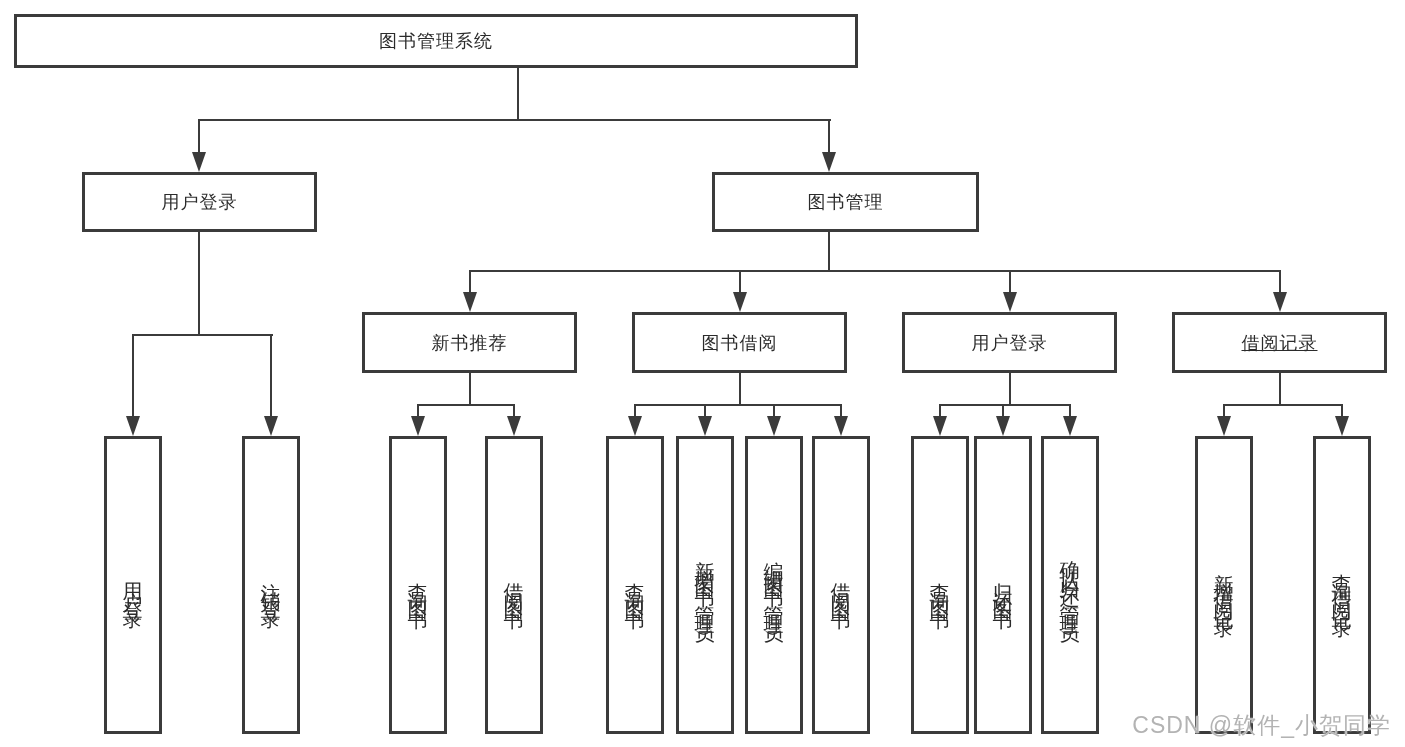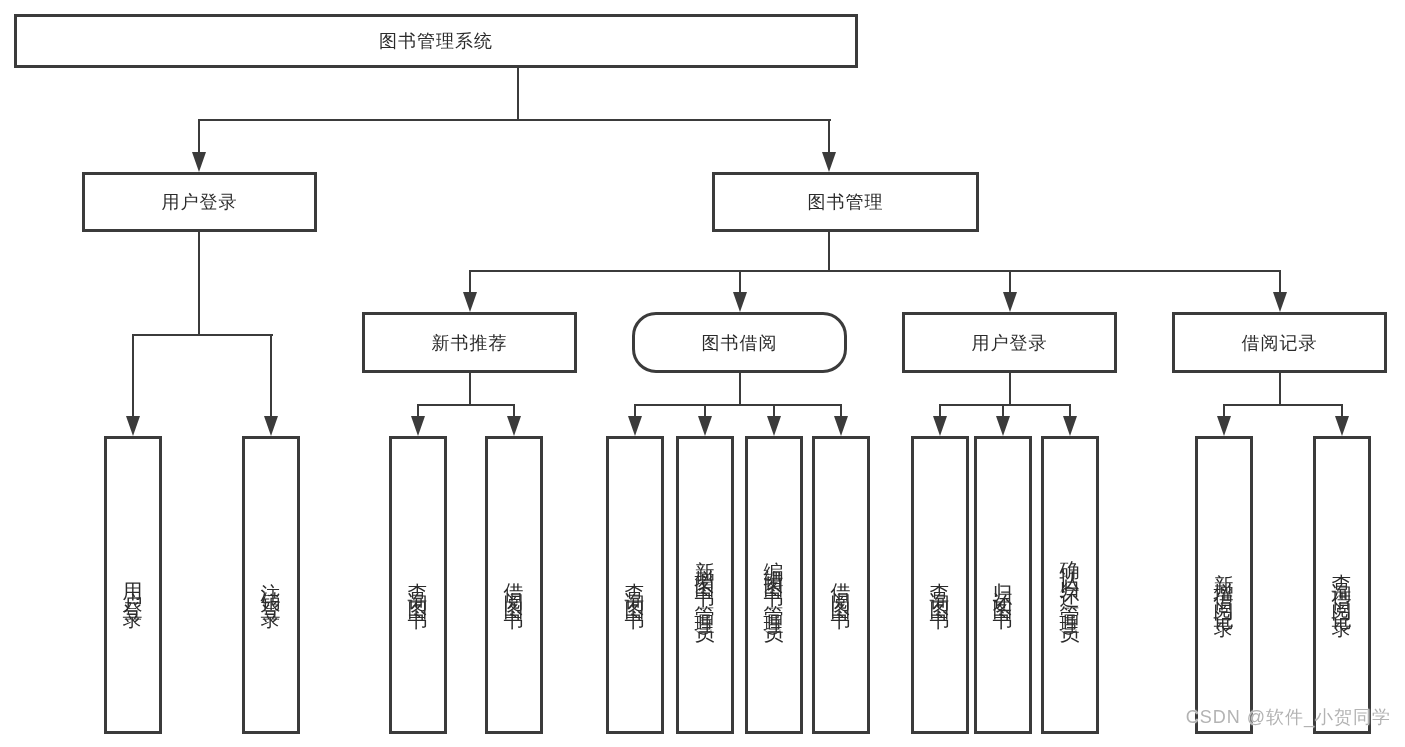--- a/index.html
+++ b/index.html
@@ -90,7 +90,7 @@
   <div class="arr" style="left:1273px;top:292px;"></div>
 
   <div class="hbox" style="left:362px;top:312px;width:215px;height:61px;">新书推荐</div>
-  <div class="hbox" style="left:632px;top:312px;width:215px;height:61px;border-radius:24px;">图书借阅</div>
+  <div class="hbox" style="left:632px;top:312px;width:215px;height:61px;">图书借阅</div>
   <div class="hbox" style="left:902px;top:312px;width:215px;height:61px;">用户登录</div>
   <div class="hbox" style="left:1172px;top:312px;width:215px;height:61px;">借阅记录</div>
 

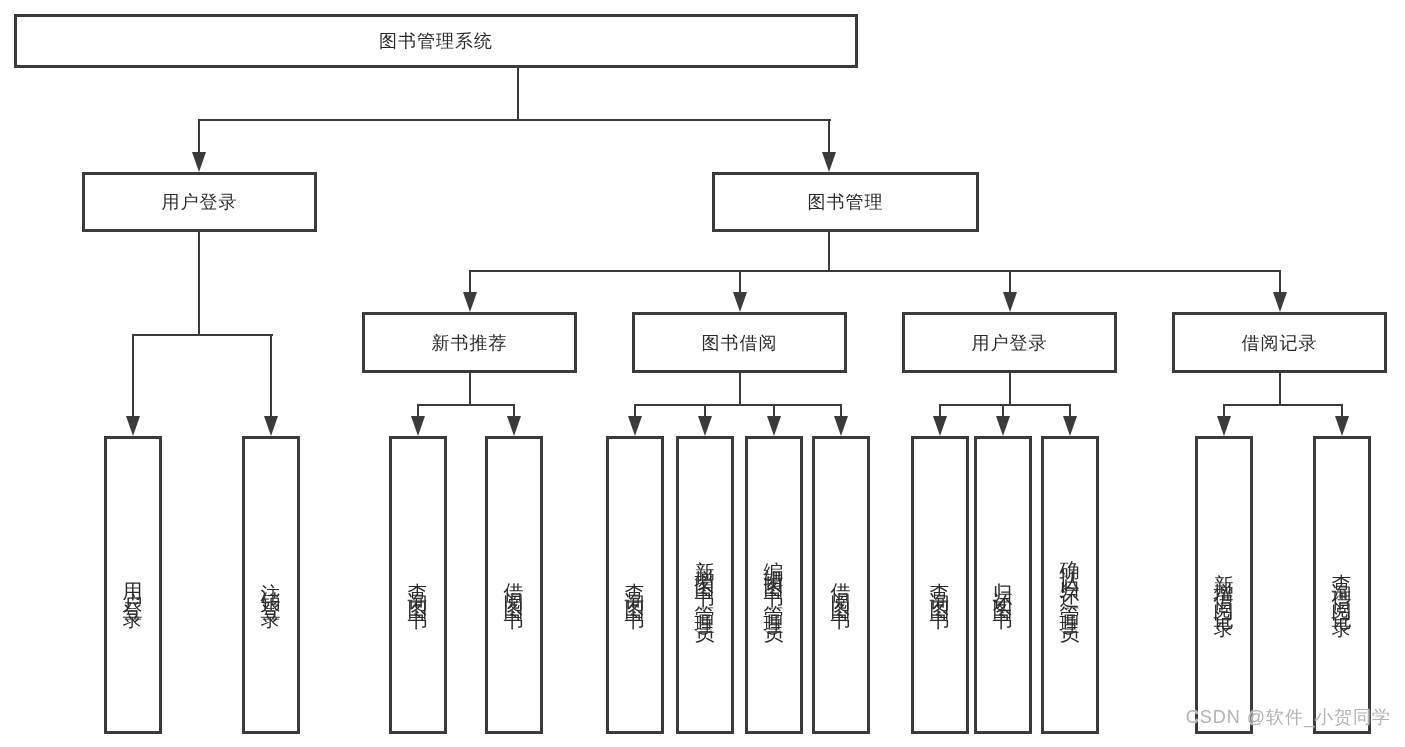--- a/index.html
+++ b/index.html
@@ -92,7 +92,7 @@
   <div class="hbox" style="left:362px;top:312px;width:215px;height:61px;">新书推荐</div>
   <div class="hbox" style="left:632px;top:312px;width:215px;height:61px;">图书借阅</div>
   <div class="hbox" style="left:902px;top:312px;width:215px;height:61px;">用户登录</div>
-  <div class="hbox" style="left:1172px;top:312px;width:215px;height:61px;">借阅记录</div>
+  <div class="hbox" style="left:1172px;top:312px;width:215px;height:61px;text-decoration:underline;">借阅记录</div>
 
   <div class="vl" style="left:469px;top:373px;height:33px;"></div>
   <div class="hl" style="left:417px;top:404px;width:98px;"></div>

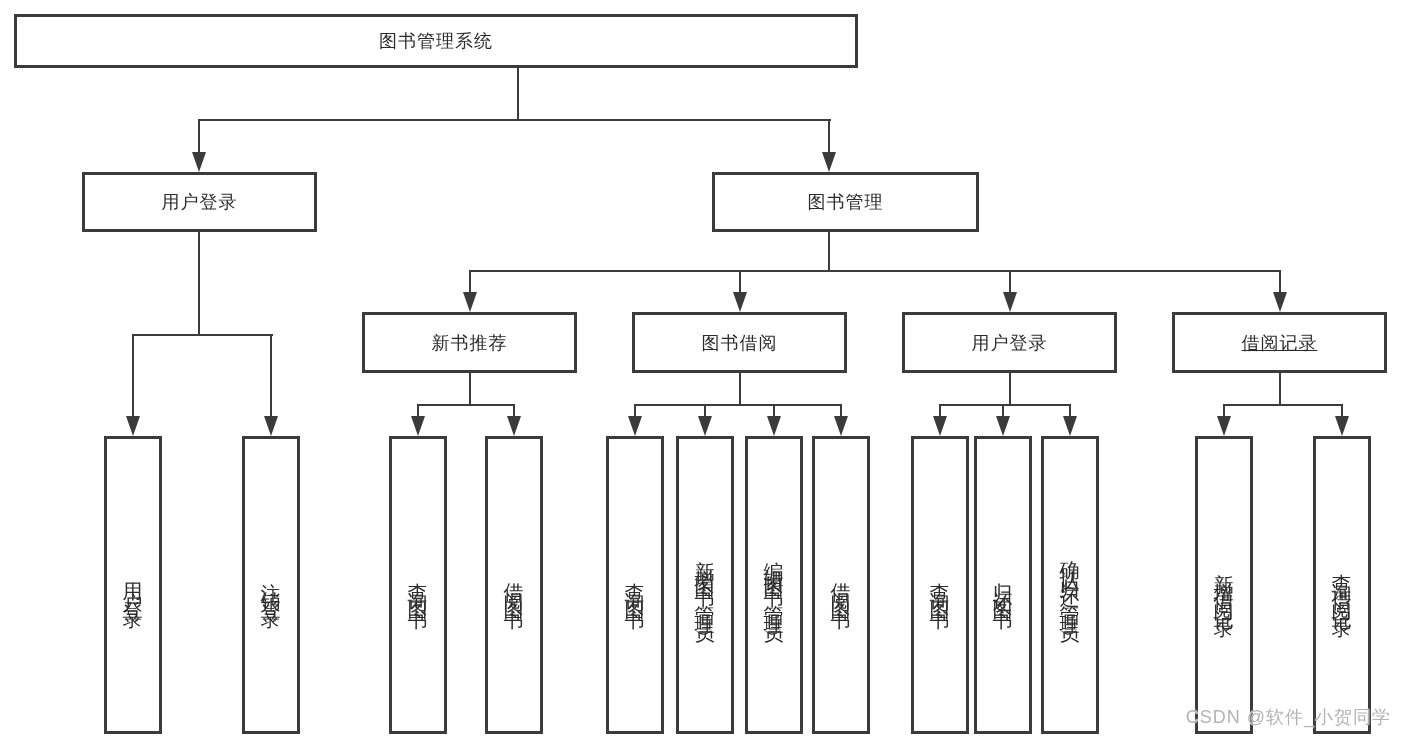--- a/index.html
+++ b/index.html
@@ -45,8 +45,8 @@
   }
   .watermark{
     position:absolute;
-    right:14px;bottom:18px;
-    font-size:18px;
+    right:14px;bottom:6px;
+    font-size:23px;
     color:#b3b3b3;
     text-shadow:0 0 2px #ffffff,0 0 1px #ffffff;
     z-index:5;

